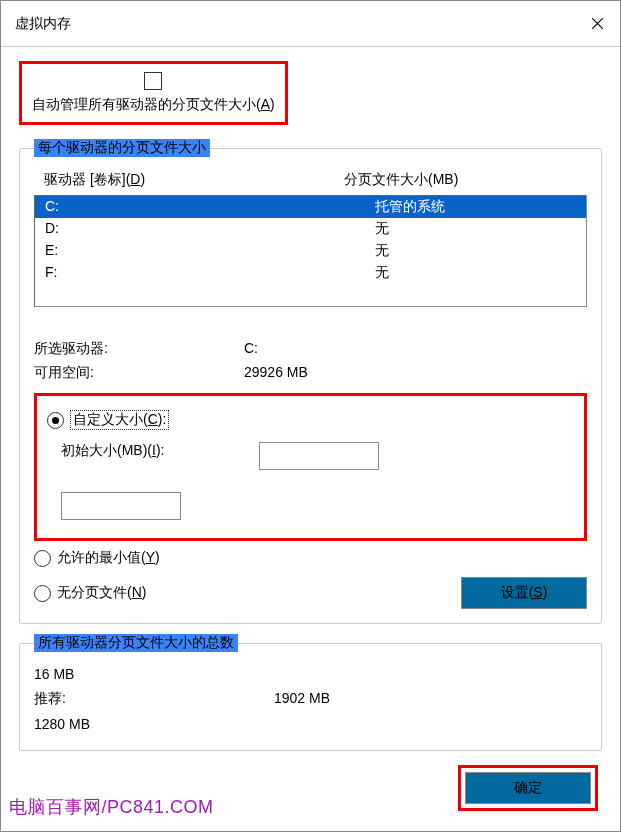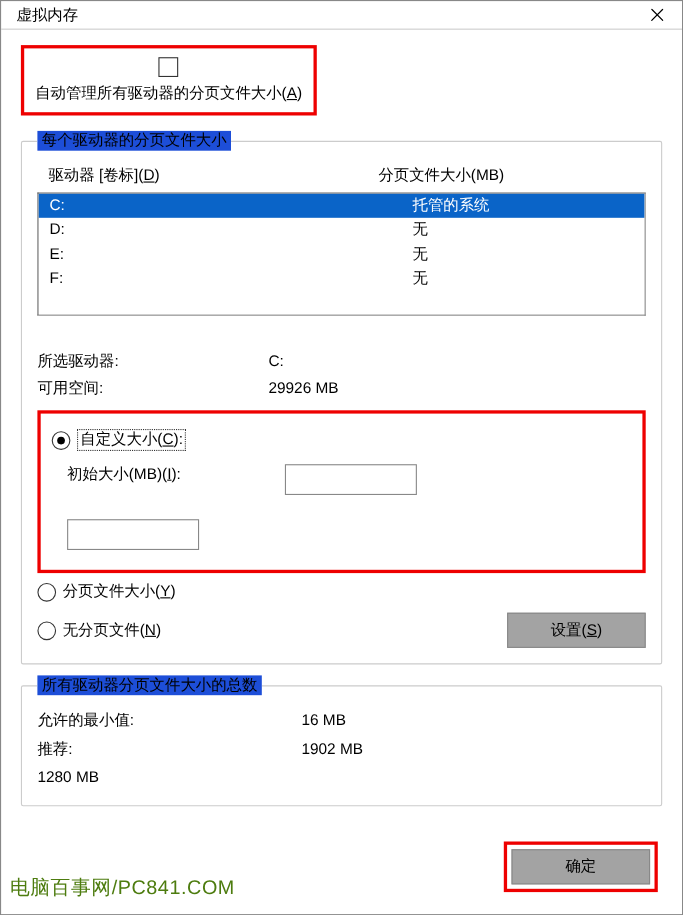--- a/index.html
+++ b/index.html
@@ -4,7 +4,7 @@
   <style>
     * { margin: 0; padding: 0; box-sizing: border-box; font-family: "Microsoft YaHei", "Segoe UI", sans-serif; font-size: 14px; }
     body { width: 621px; height: 832px; background: #fff; border: 1px solid #888; position: relative; }
-    .titlebar { display: flex; justify-content: space-between; align-items: center; height: 26px; padding: 0 0 0 14px; border-bottom: 1px solid #ccc; }
+    .titlebar { display: flex; justify-content: space-between; align-items: center; height: 46px; padding: 0 0 0 14px; border-bottom: 1px solid #ccc; }
     .titlebar-title { font-size: 14px; }
     .close-btn { width: 46px; height: 38px; display: flex; align-items: center; justify-content: center; cursor: pointer; }
     .close-btn svg { width: 11px; height: 11px; }

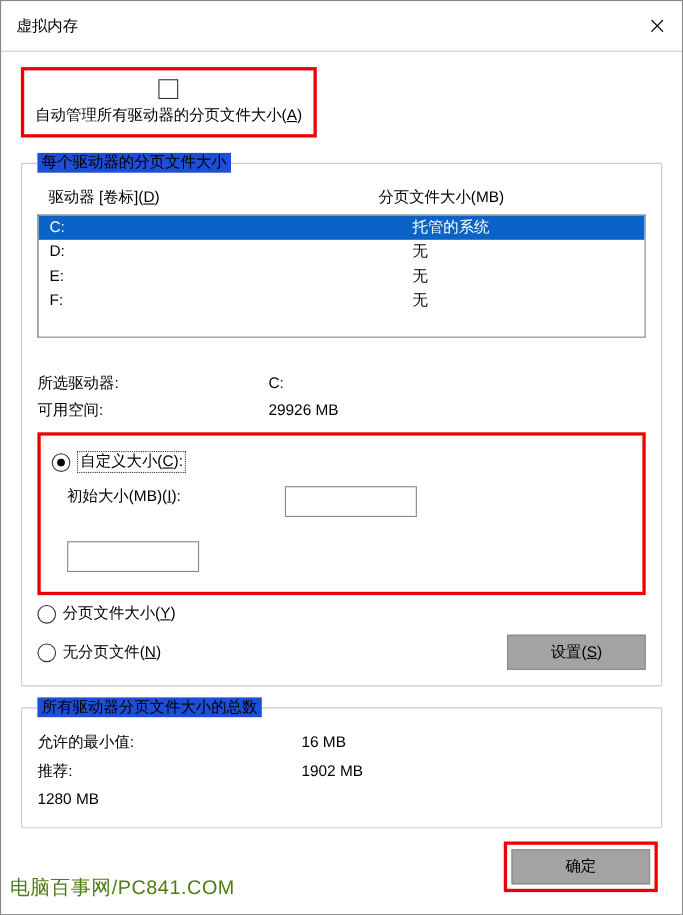--- a/index.html
+++ b/index.html
@@ -15,7 +15,7 @@
     .checkbox { width: 18px; height: 18px; border: 1px solid #333; background: #fff; }
     .u { text-decoration: underline; }
     fieldset { border: 1px solid #ccc; border-radius: 2px; margin-top: 10px; padding: 10px 14px 14px 14px; position: relative; }
-    legend { padding: 0 4px; font-size: 14px; background: #1d4ed8; }
+    legend { padding: 0 4px; font-size: 14px; background: #3b82f6; }
     .headers { display: flex; padding: 4px 0 6px 10px; }
     .hdr-drive { width: 300px; }
     .drive-list { border: 1px solid #888; border-top-color: #666; border-left-color: #666; height: 112px; overflow: hidden; }

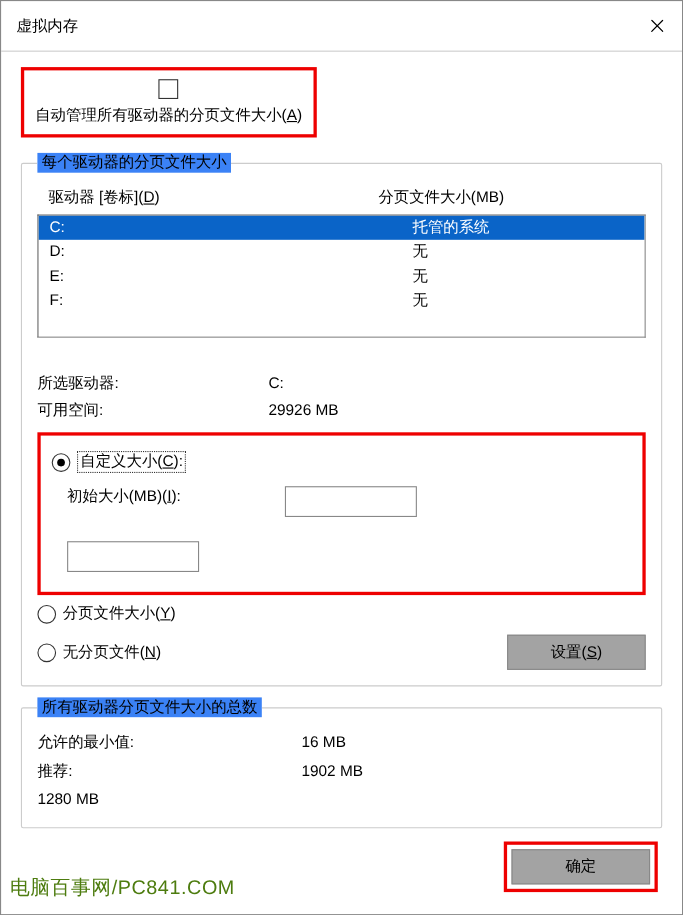--- a/index.html
+++ b/index.html
@@ -114,7 +114,7 @@
 
     <div class="radio-row" style="padding-top:8px;">
       <div class="radio"></div>
-      <span><span>分页文件大小</span>(<span class="u">Y</span>)</span>
+      <span><span>允许的最小值</span>(<span class="u">Y</span>)</span>
     </div>
 
     <div style="display:flex; align-items:center; justify-content:space-between; padding-top:6px;">

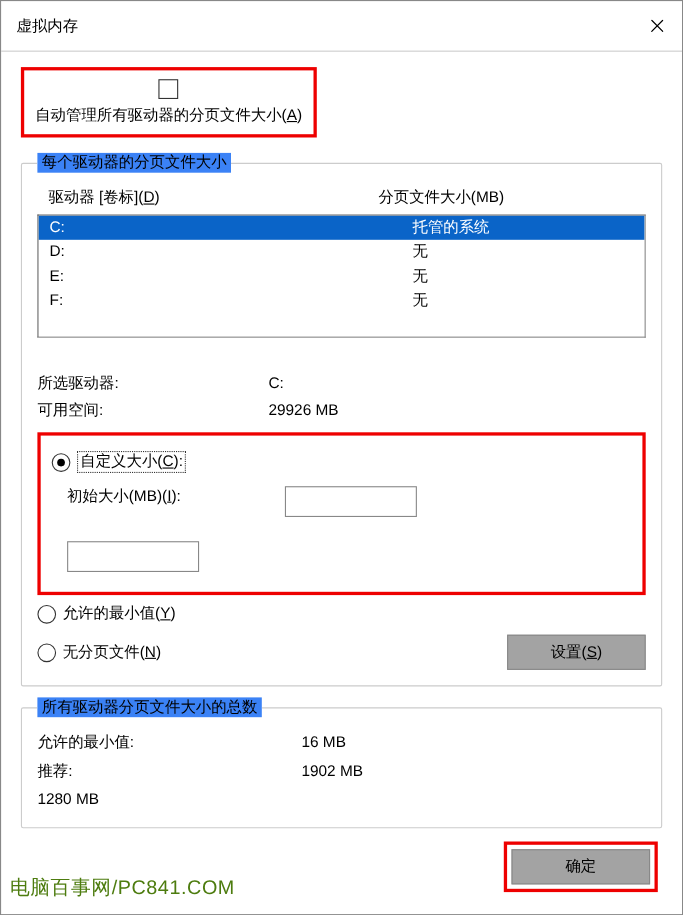--- a/index.html
+++ b/index.html
@@ -33,7 +33,7 @@
     .size-row { display: flex; padding: 8px 0 4px 14px; }
     .size-label { width: 198px; }
     .txt-input { width: 120px; height: 28px; border: 1px solid #888; background: #fff; padding: 2px 4px; }
-    .btn { border: 1px solid #888; background: #a3a3a3; padding: 6px 0; width: 126px; text-align: center; cursor: pointer; font-size: 14px; }
+    .btn { border: 1px solid #888; background: #0369a1; padding: 6px 0; width: 126px; text-align: center; cursor: pointer; font-size: 14px; }
     .totals .info-row { padding: 4px 0; }
     .bottom-buttons { position: absolute; right: 22px; bottom: 20px; display: flex; gap: 20px; }
     .red-box-ok { border: 3px solid #e00; padding: 4px; display: inline-block; }

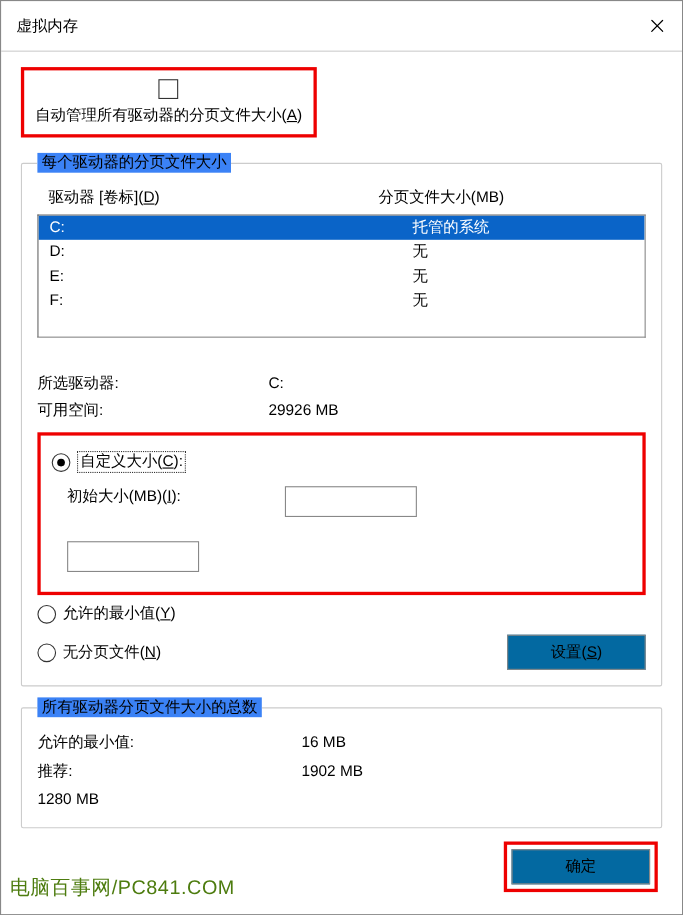--- a/index.html
+++ b/index.html
@@ -129,7 +129,6 @@
   <fieldset class="totals">
     <legend>所有驱动器分页文件大小的总数</legend>
     <div class="info-row">
-      <div class="info-label" style="width:240px;">允许的最小值:</div>
       <div>16 MB</div>
     </div>
     <div class="info-row">

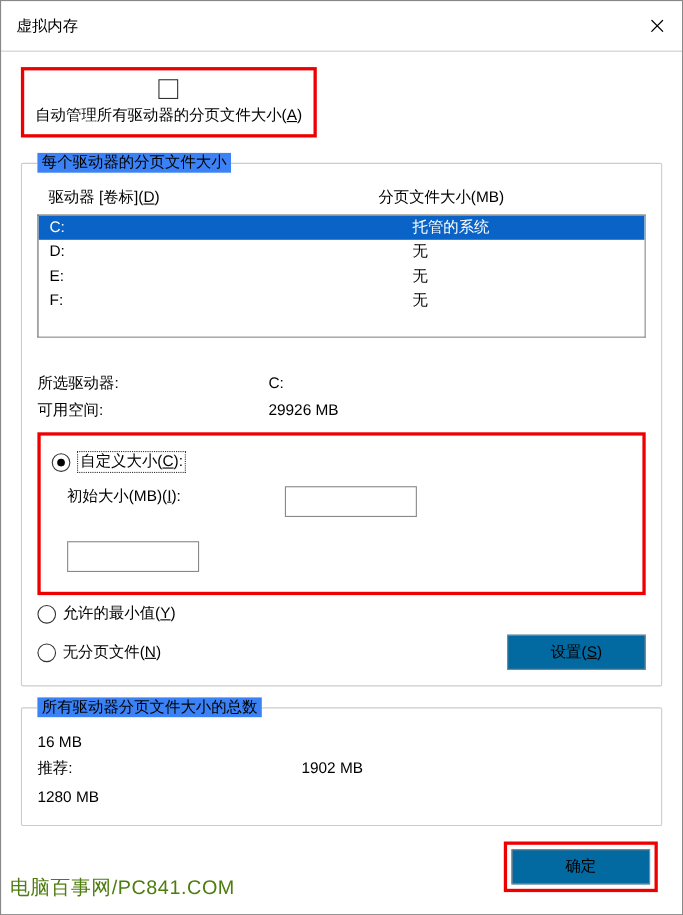--- a/index.html
+++ b/index.html
@@ -37,7 +37,7 @@
     .totals .info-row { padding: 4px 0; }
     .bottom-buttons { position: absolute; right: 22px; bottom: 20px; display: flex; gap: 20px; }
     .red-box-ok { border: 3px solid #e00; padding: 4px; display: inline-block; }
-    .watermark { position: absolute; left: 8px; bottom: 12px; font-size: 18px; color: #4d7c0f; font-weight: 500; letter-spacing: 0.5px; }
+    .watermark { position: absolute; left: 8px; bottom: 12px; font-size: 18px; color: #a21caf; font-weight: 500; letter-spacing: 0.5px; }
   </style>
 </head>
 <body>

